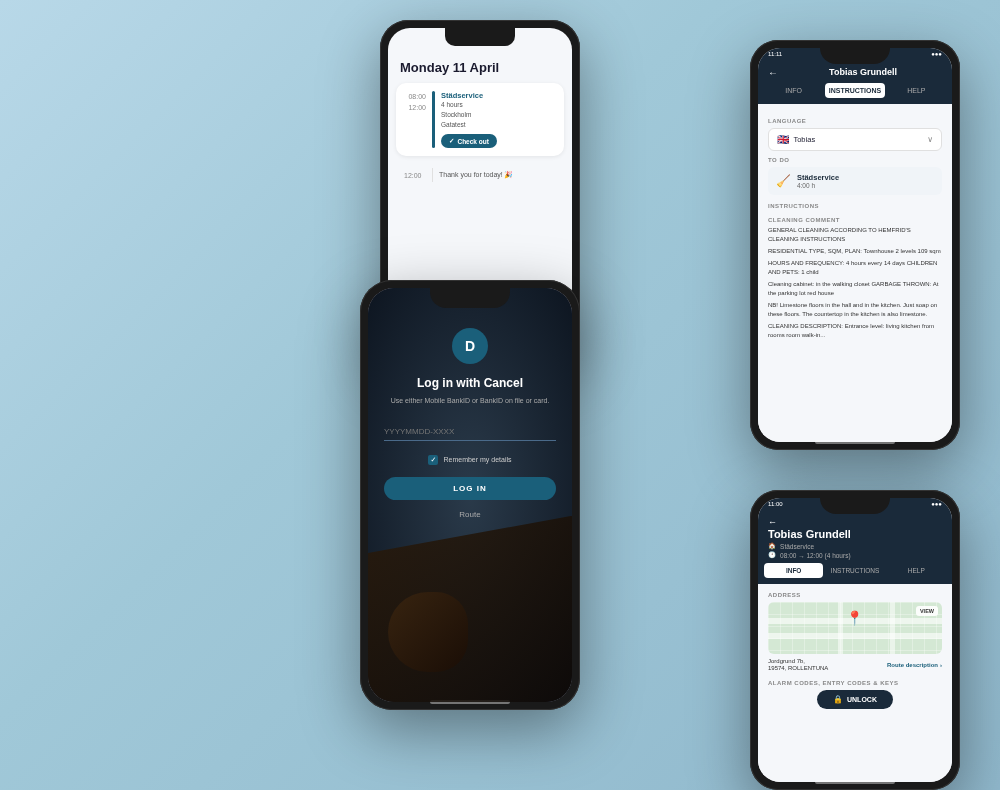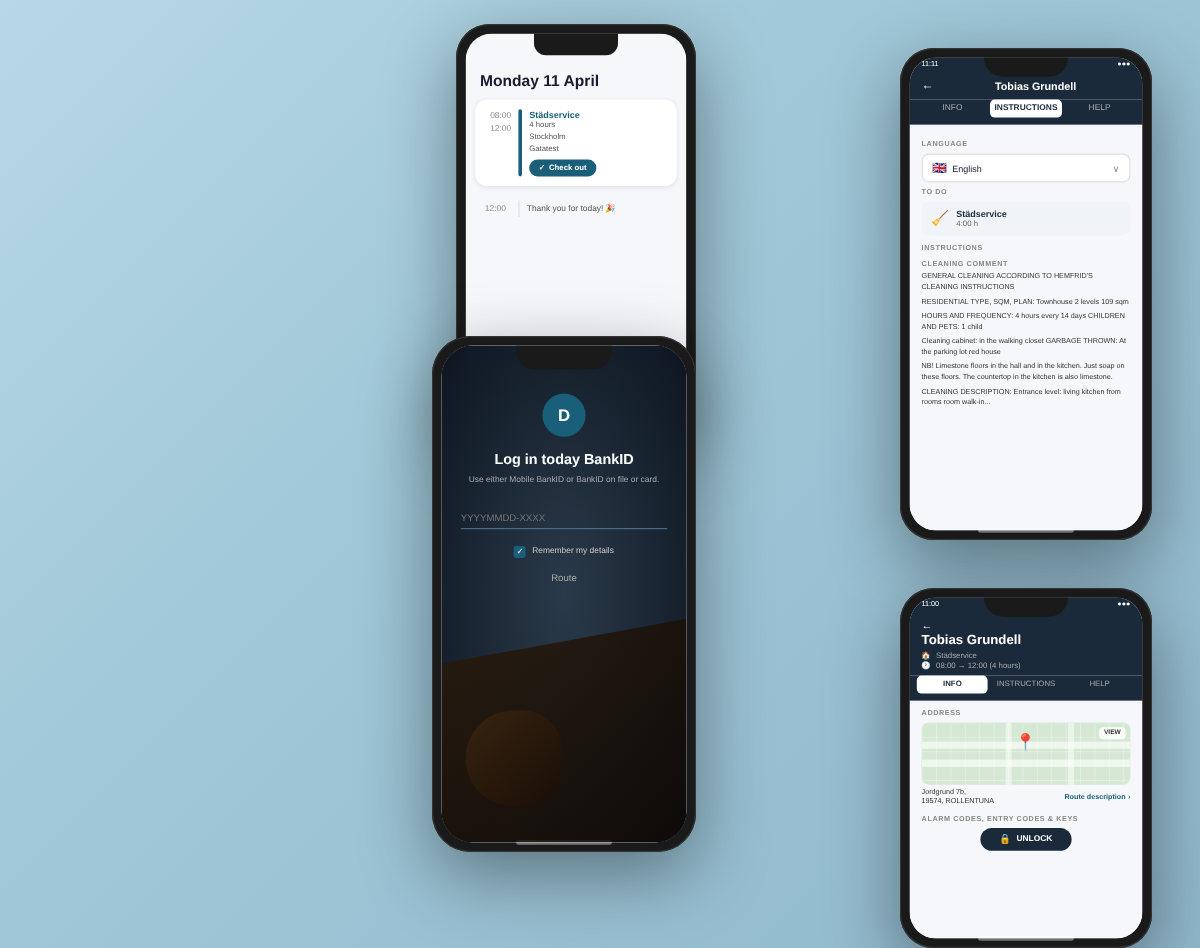--- a/index.html
+++ b/index.html
@@ -654,7 +654,7 @@
         <div class="inst-section-label">LANGUAGE</div>
         <div class="language-row">
           <span class="flag">🇬🇧</span>
-          <span class="lang-name">English</span>
+          <span class="lang-name">Tobias</span>
           <span class="chevron-down">∨</span>
         </div>
         <div class="inst-section-label" style="margin-top:6px;">TO DO</div>

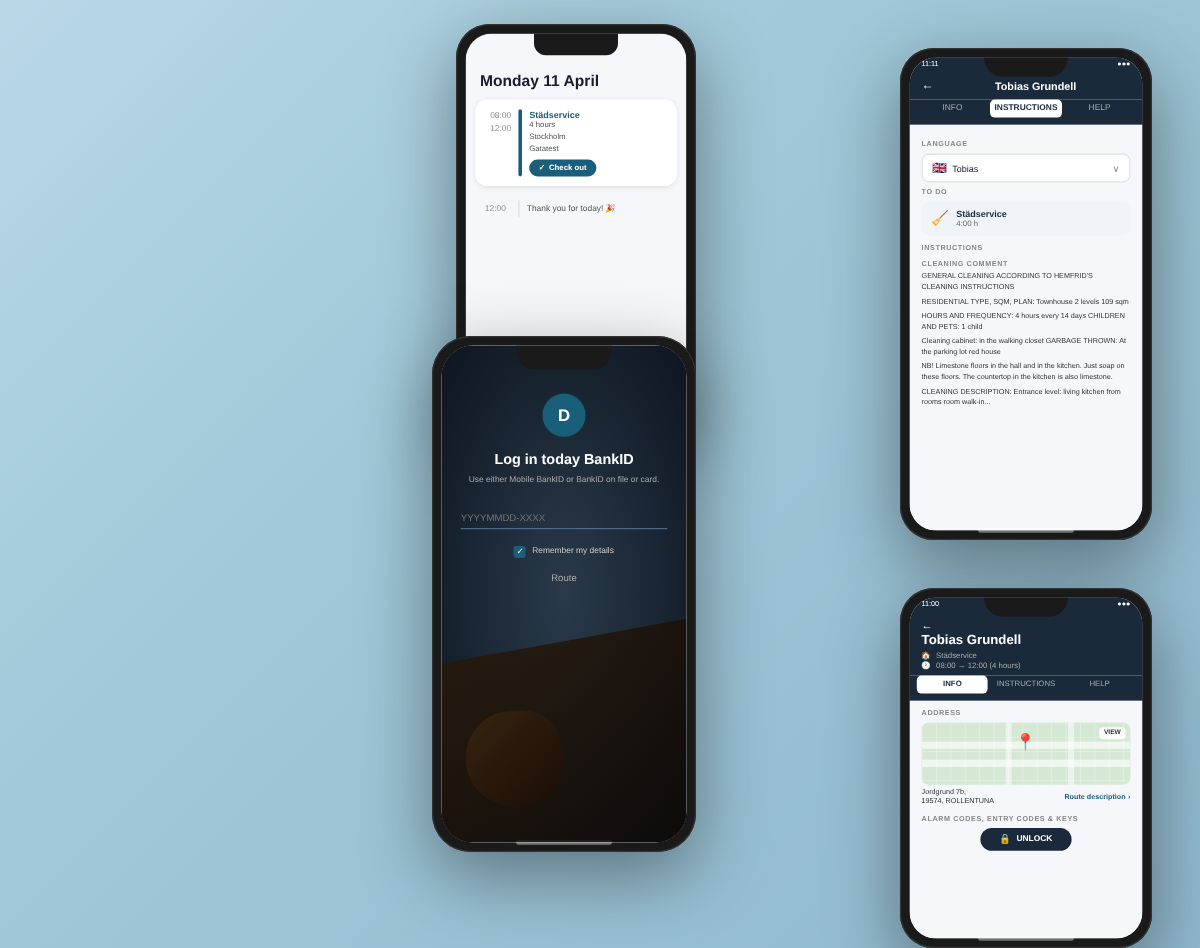--- a/index.html
+++ b/index.html
@@ -692,7 +692,7 @@
         <div class="bankid-logo">
           <span>D</span>
         </div>
-        <div class="bankid-title">Log in today BankID</div>
+        <div class="bankid-title">Log in with Cancel</div>
         <div class="bankid-subtitle">Use either Mobile BankID or BankID on file or card.</div>
         <input class="bankid-input" type="text" readonly="" placeholder="YYYYMMDD-XXXX" style="">
         <div class="bankid-remember">

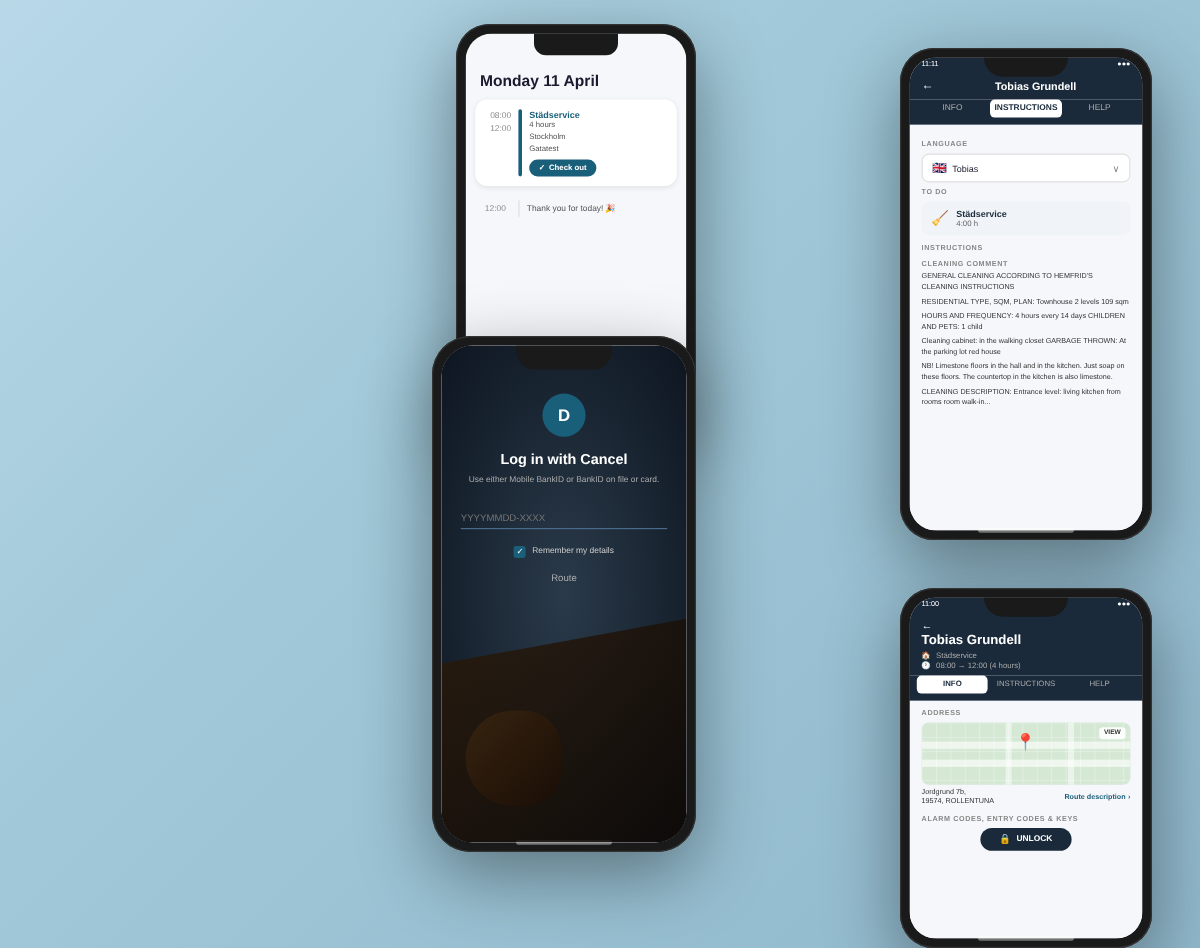--- a/index.html
+++ b/index.html
@@ -699,6 +699,7 @@
           <div class="bankid-checkbox">✓</div>
           <span>Remember my details</span>
         </div>
+        <button class="bankid-login-btn">LOG IN</button>
         <div class="bankid-cancel">Route</div>
       </div>
     </div>

